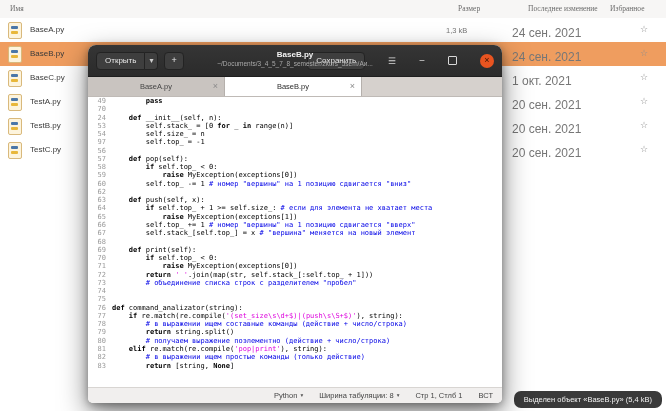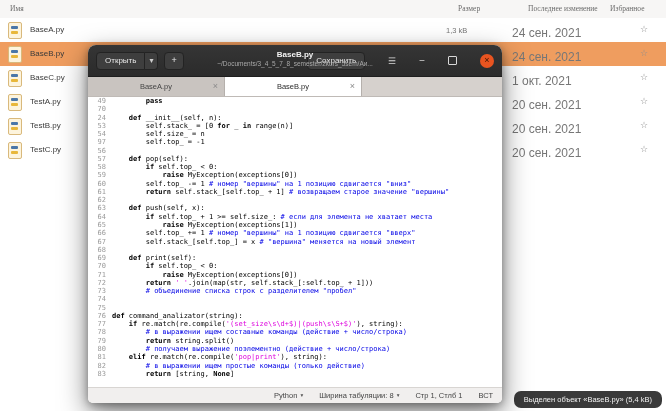--- a/index.html
+++ b/index.html
@@ -194,7 +194,6 @@
           <div class="cl"><span class="ln">58</span><span class="ct">        <span class="kw">if</span> self.top_ &lt; 0:</span></div>
           <div class="cl"><span class="ln">59</span><span class="ct">            <span class="kw">raise</span> MyException(exceptions[0])</span></div>
           <div class="cl"><span class="ln">60</span><span class="ct">        self.top_ -= 1 <span class="com"># номер "вершины" на 1 позицию сдвигается "вниз"</span></span></div>
-          <div class="cl"><span class="ln">61</span><span class="ct">        <span class="kw">return</span> self.stack_[self.top_ + 1] <span class="com"># возвращаем старое значение "вершины"</span></span></div>
           <div class="cl"><span class="ln">62</span><span class="ct"></span></div>
           <div class="cl"><span class="ln">63</span><span class="ct">    <span class="kw">def</span> push(self, x):</span></div>
           <div class="cl"><span class="ln">64</span><span class="ct">        <span class="kw">if</span> self.top_ + 1 &gt;= self.size_: <span class="com"># если для элемента не хватает места</span></span></div>

